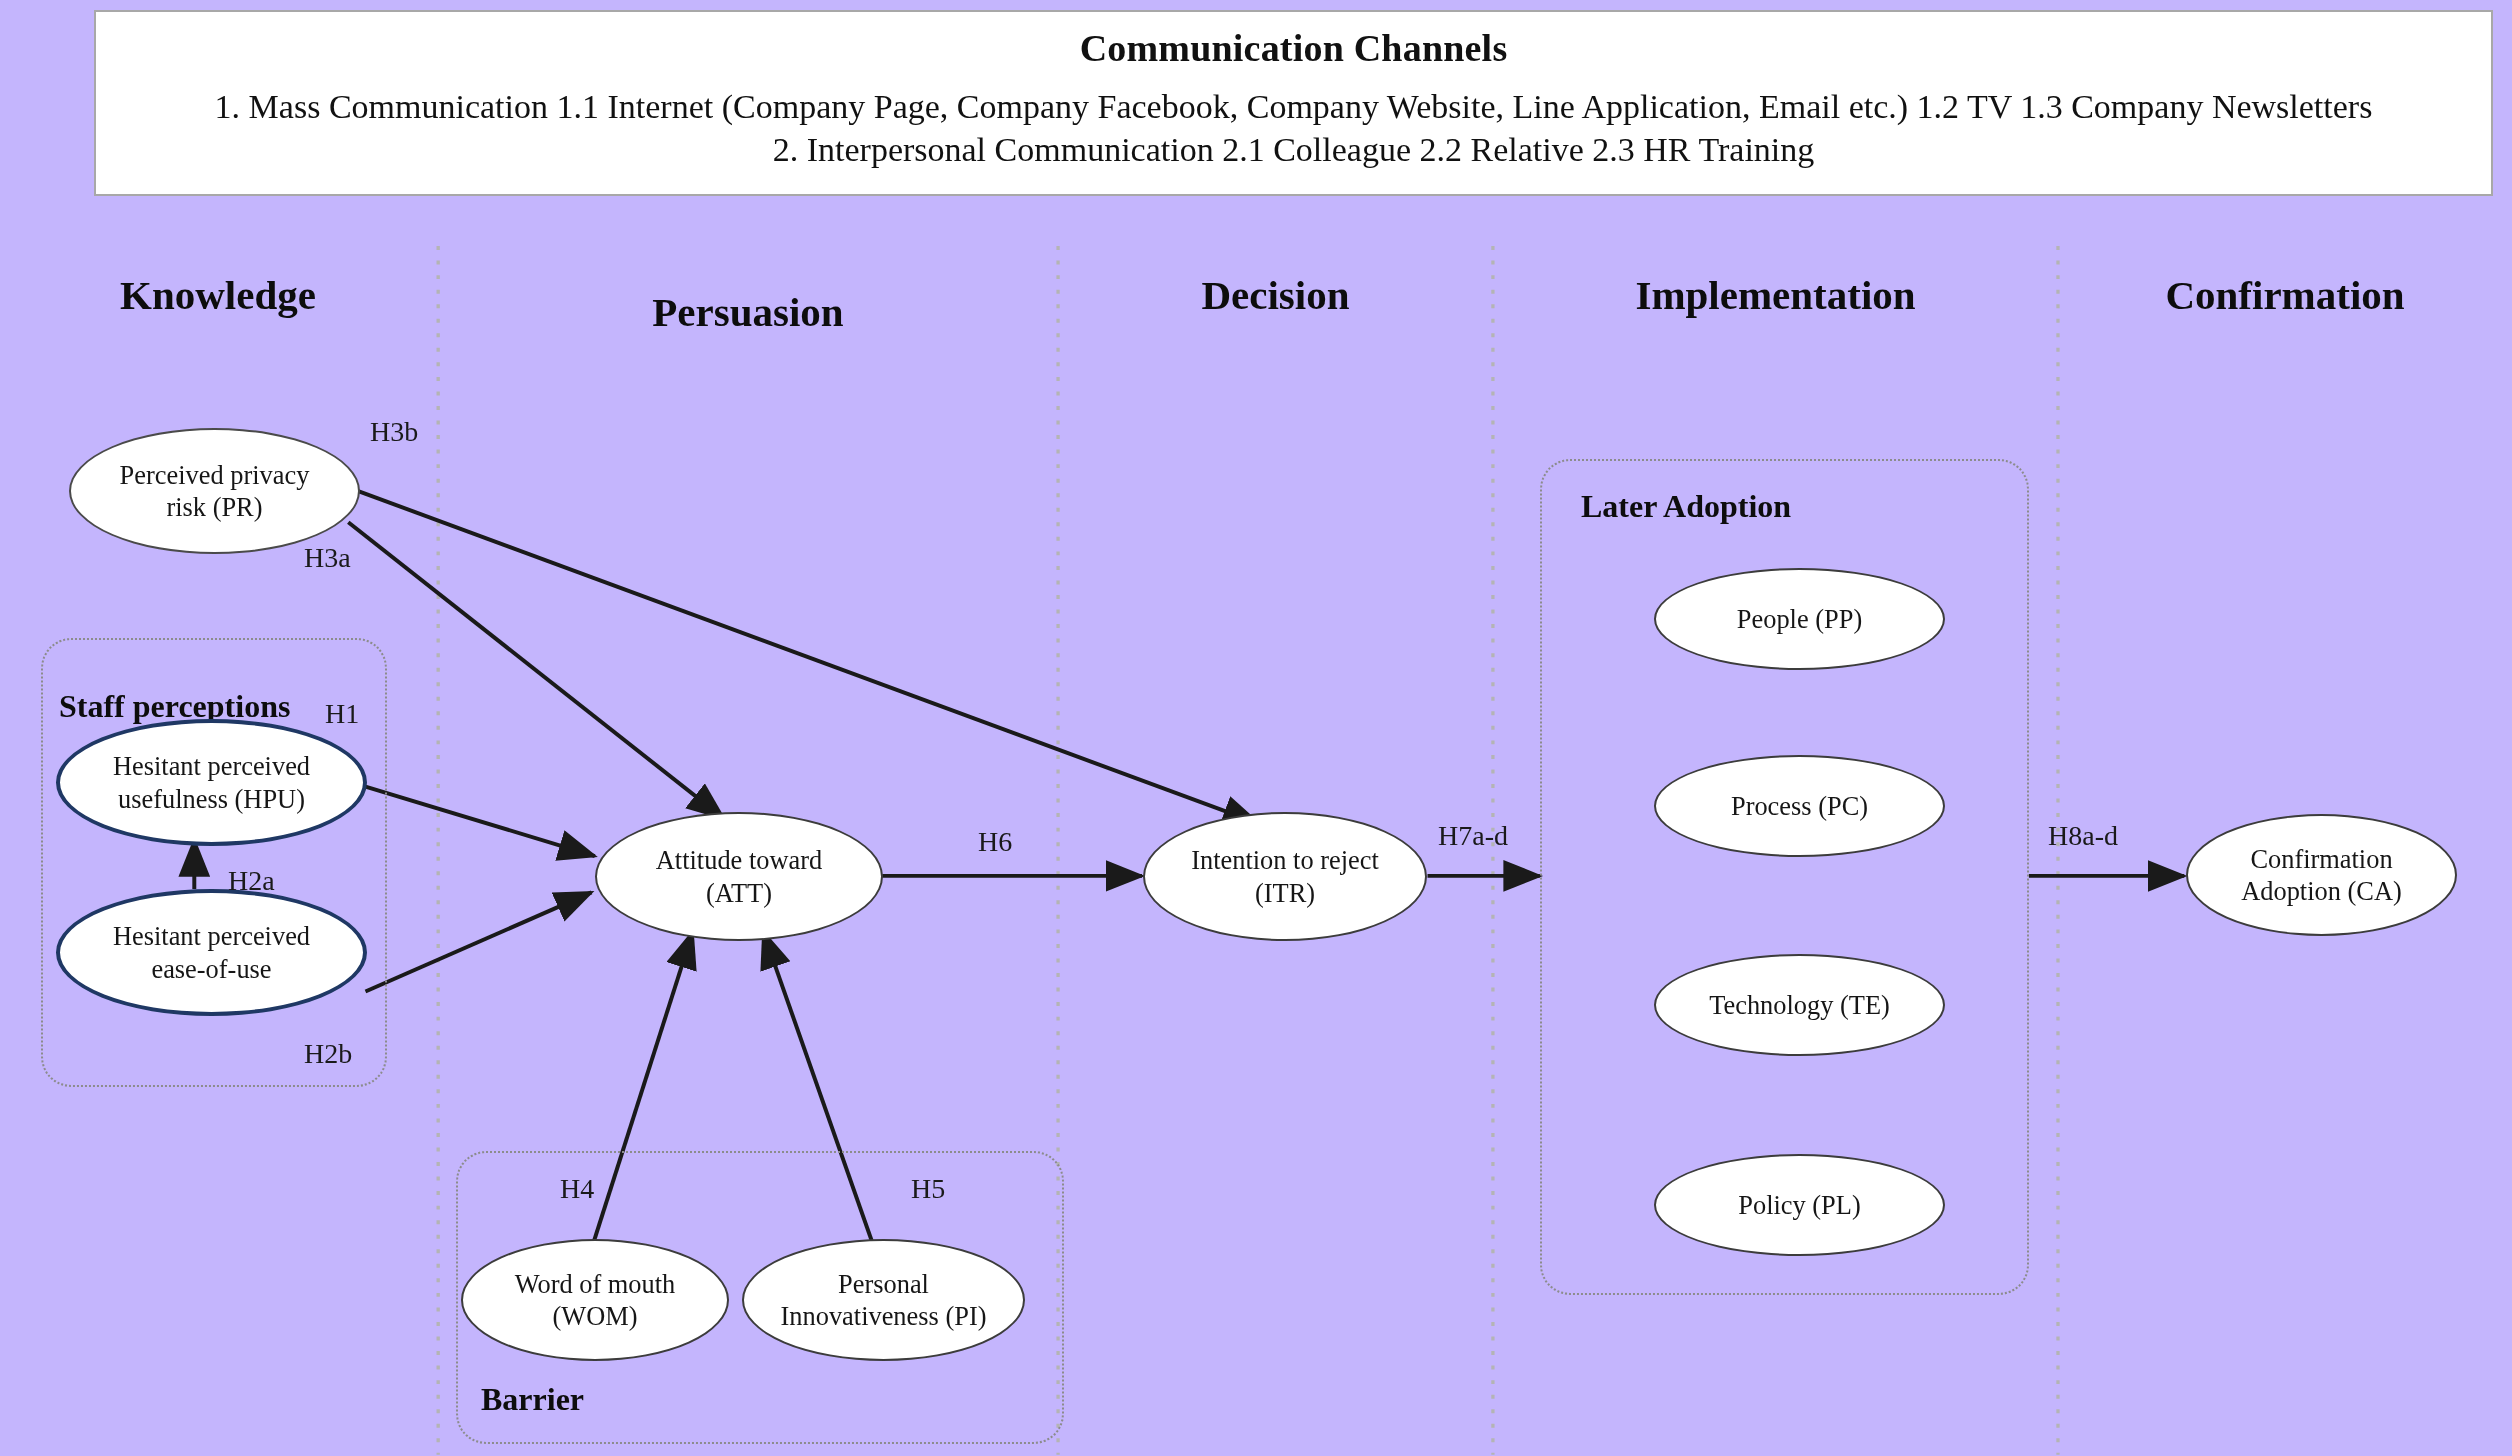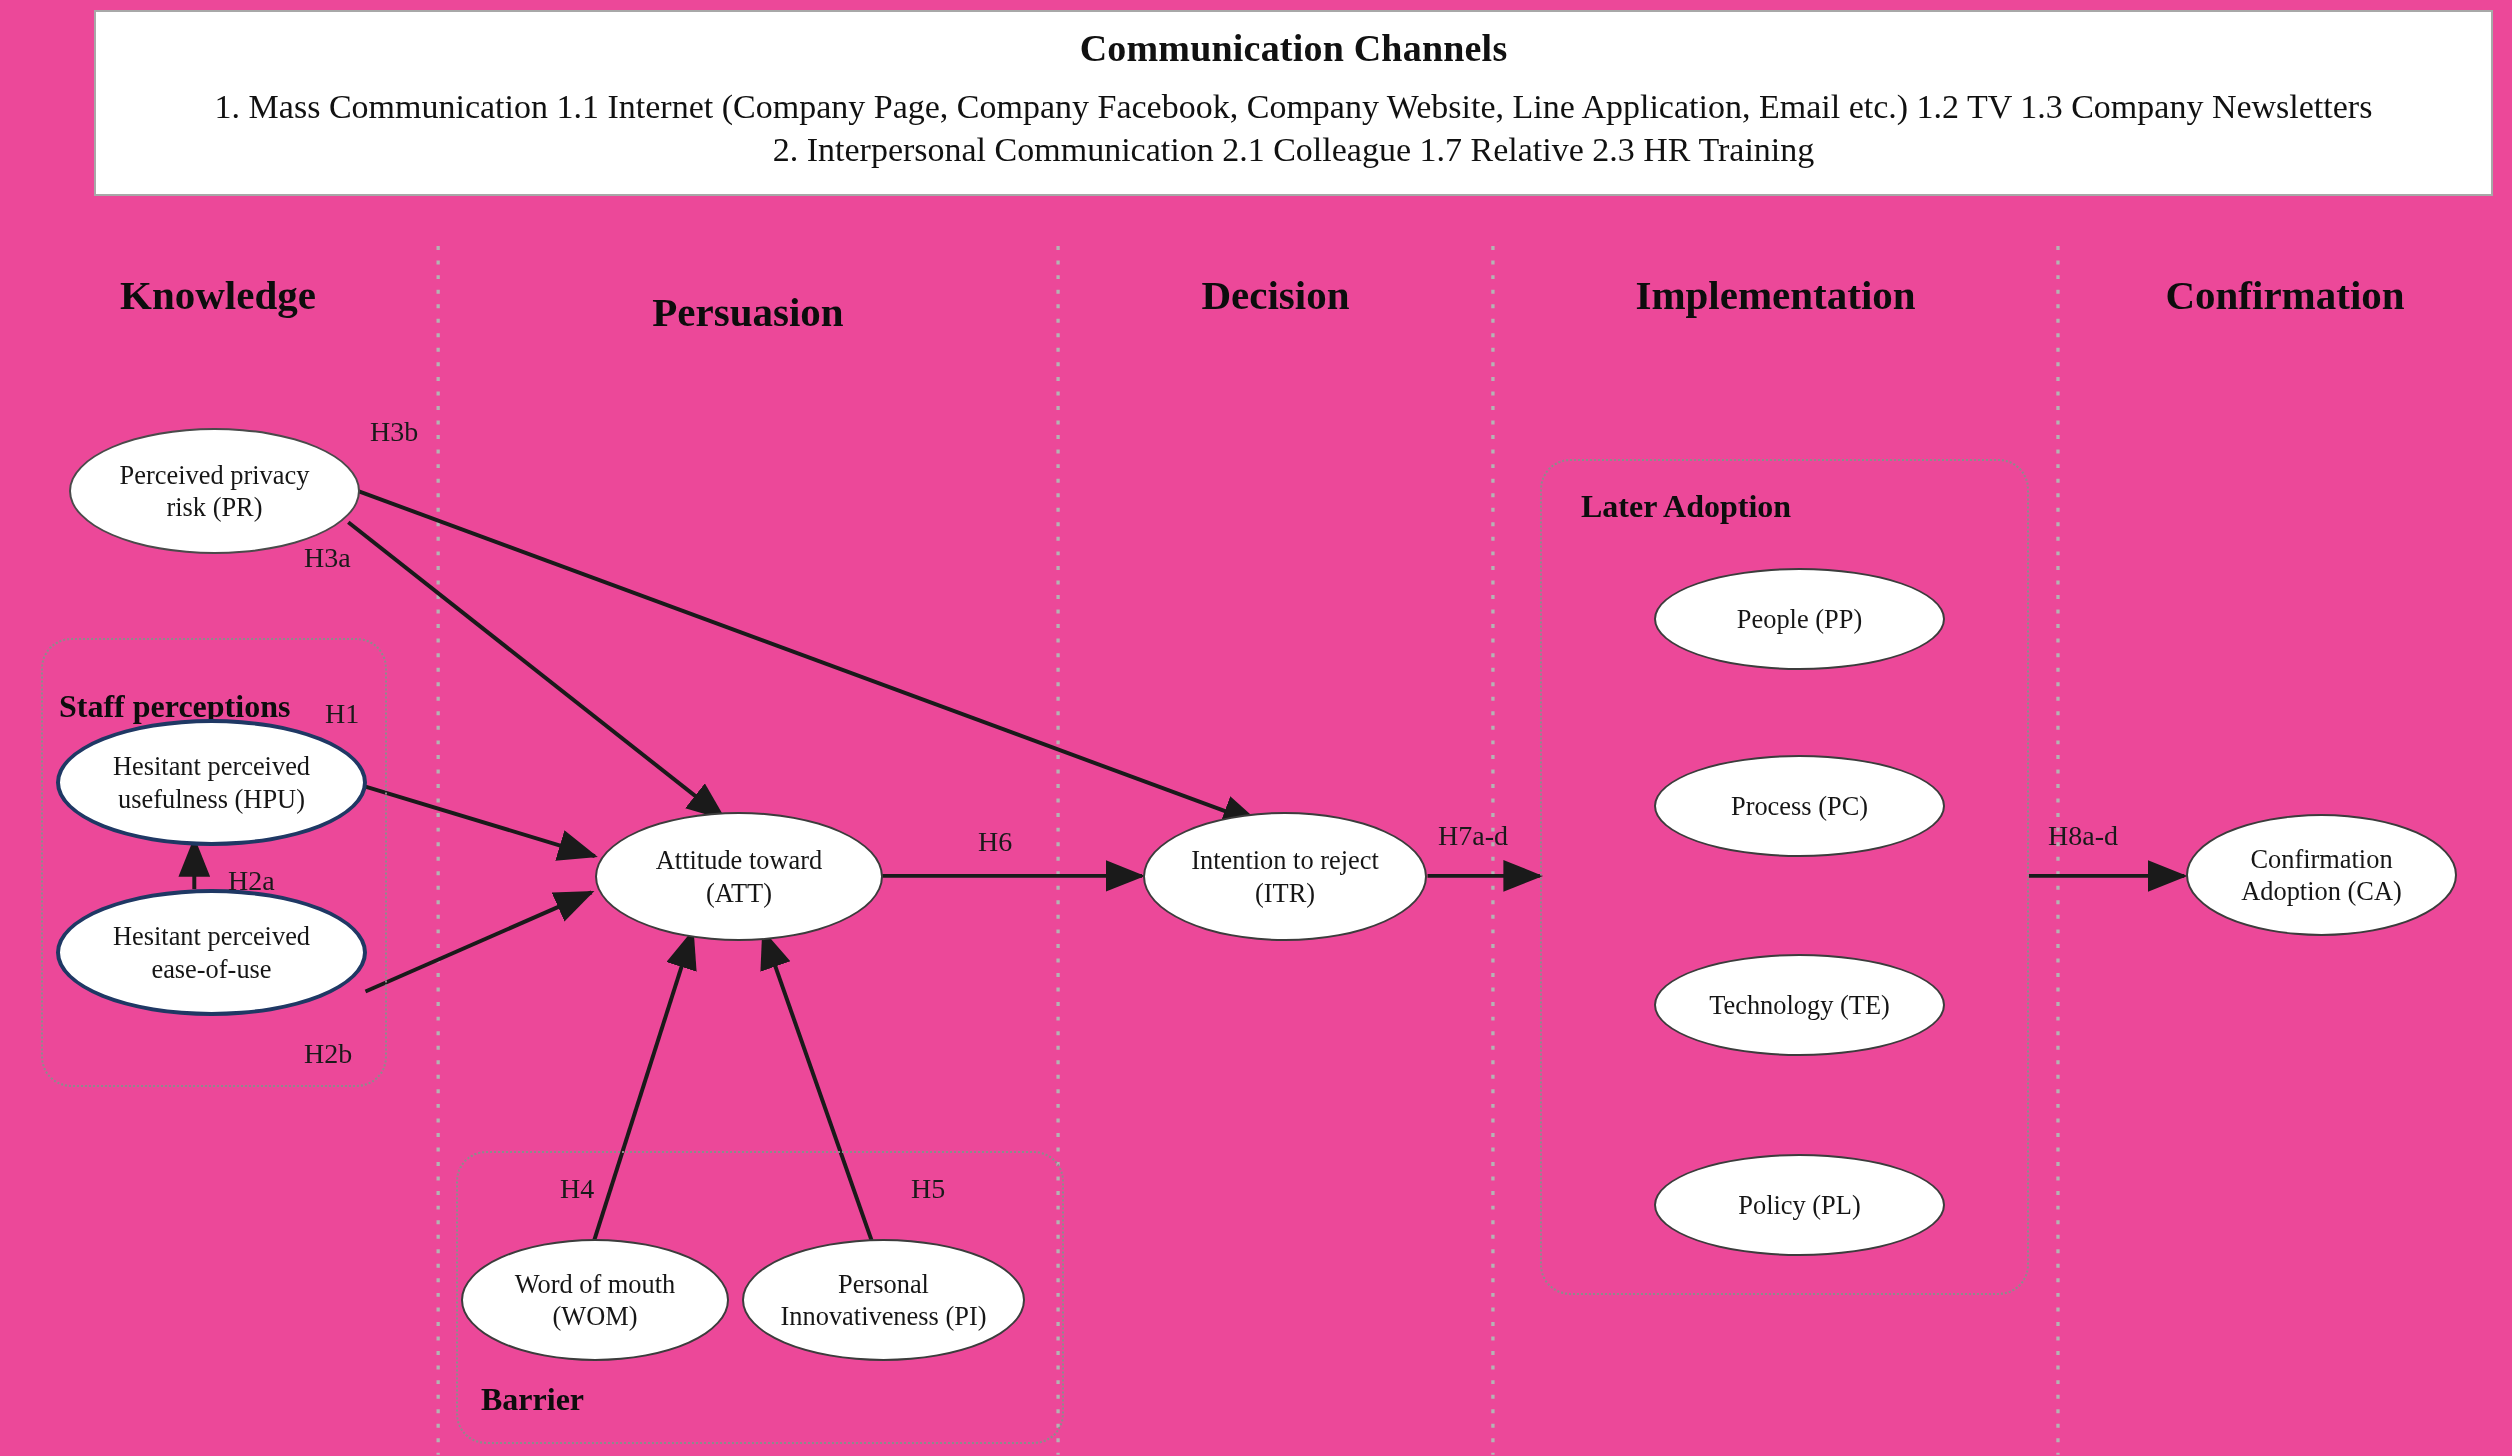--- a/index.html
+++ b/index.html
@@ -4,7 +4,7 @@
 <style>
   html,body{margin:0;padding:0;background:#ffffff;}
   body{font-family:"Liberation Serif", serif;}
-  #canvas{position:relative;width:2512px;height:1457px;background:#ec4899;overflow:hidden;}
+  #canvas{position:relative;width:2512px;height:1457px;background:#c4b5fd;overflow:hidden;}
   #svg{position:absolute;left:0;top:0;width:2512px;height:1457px;}
   .abs{position:absolute;}
   

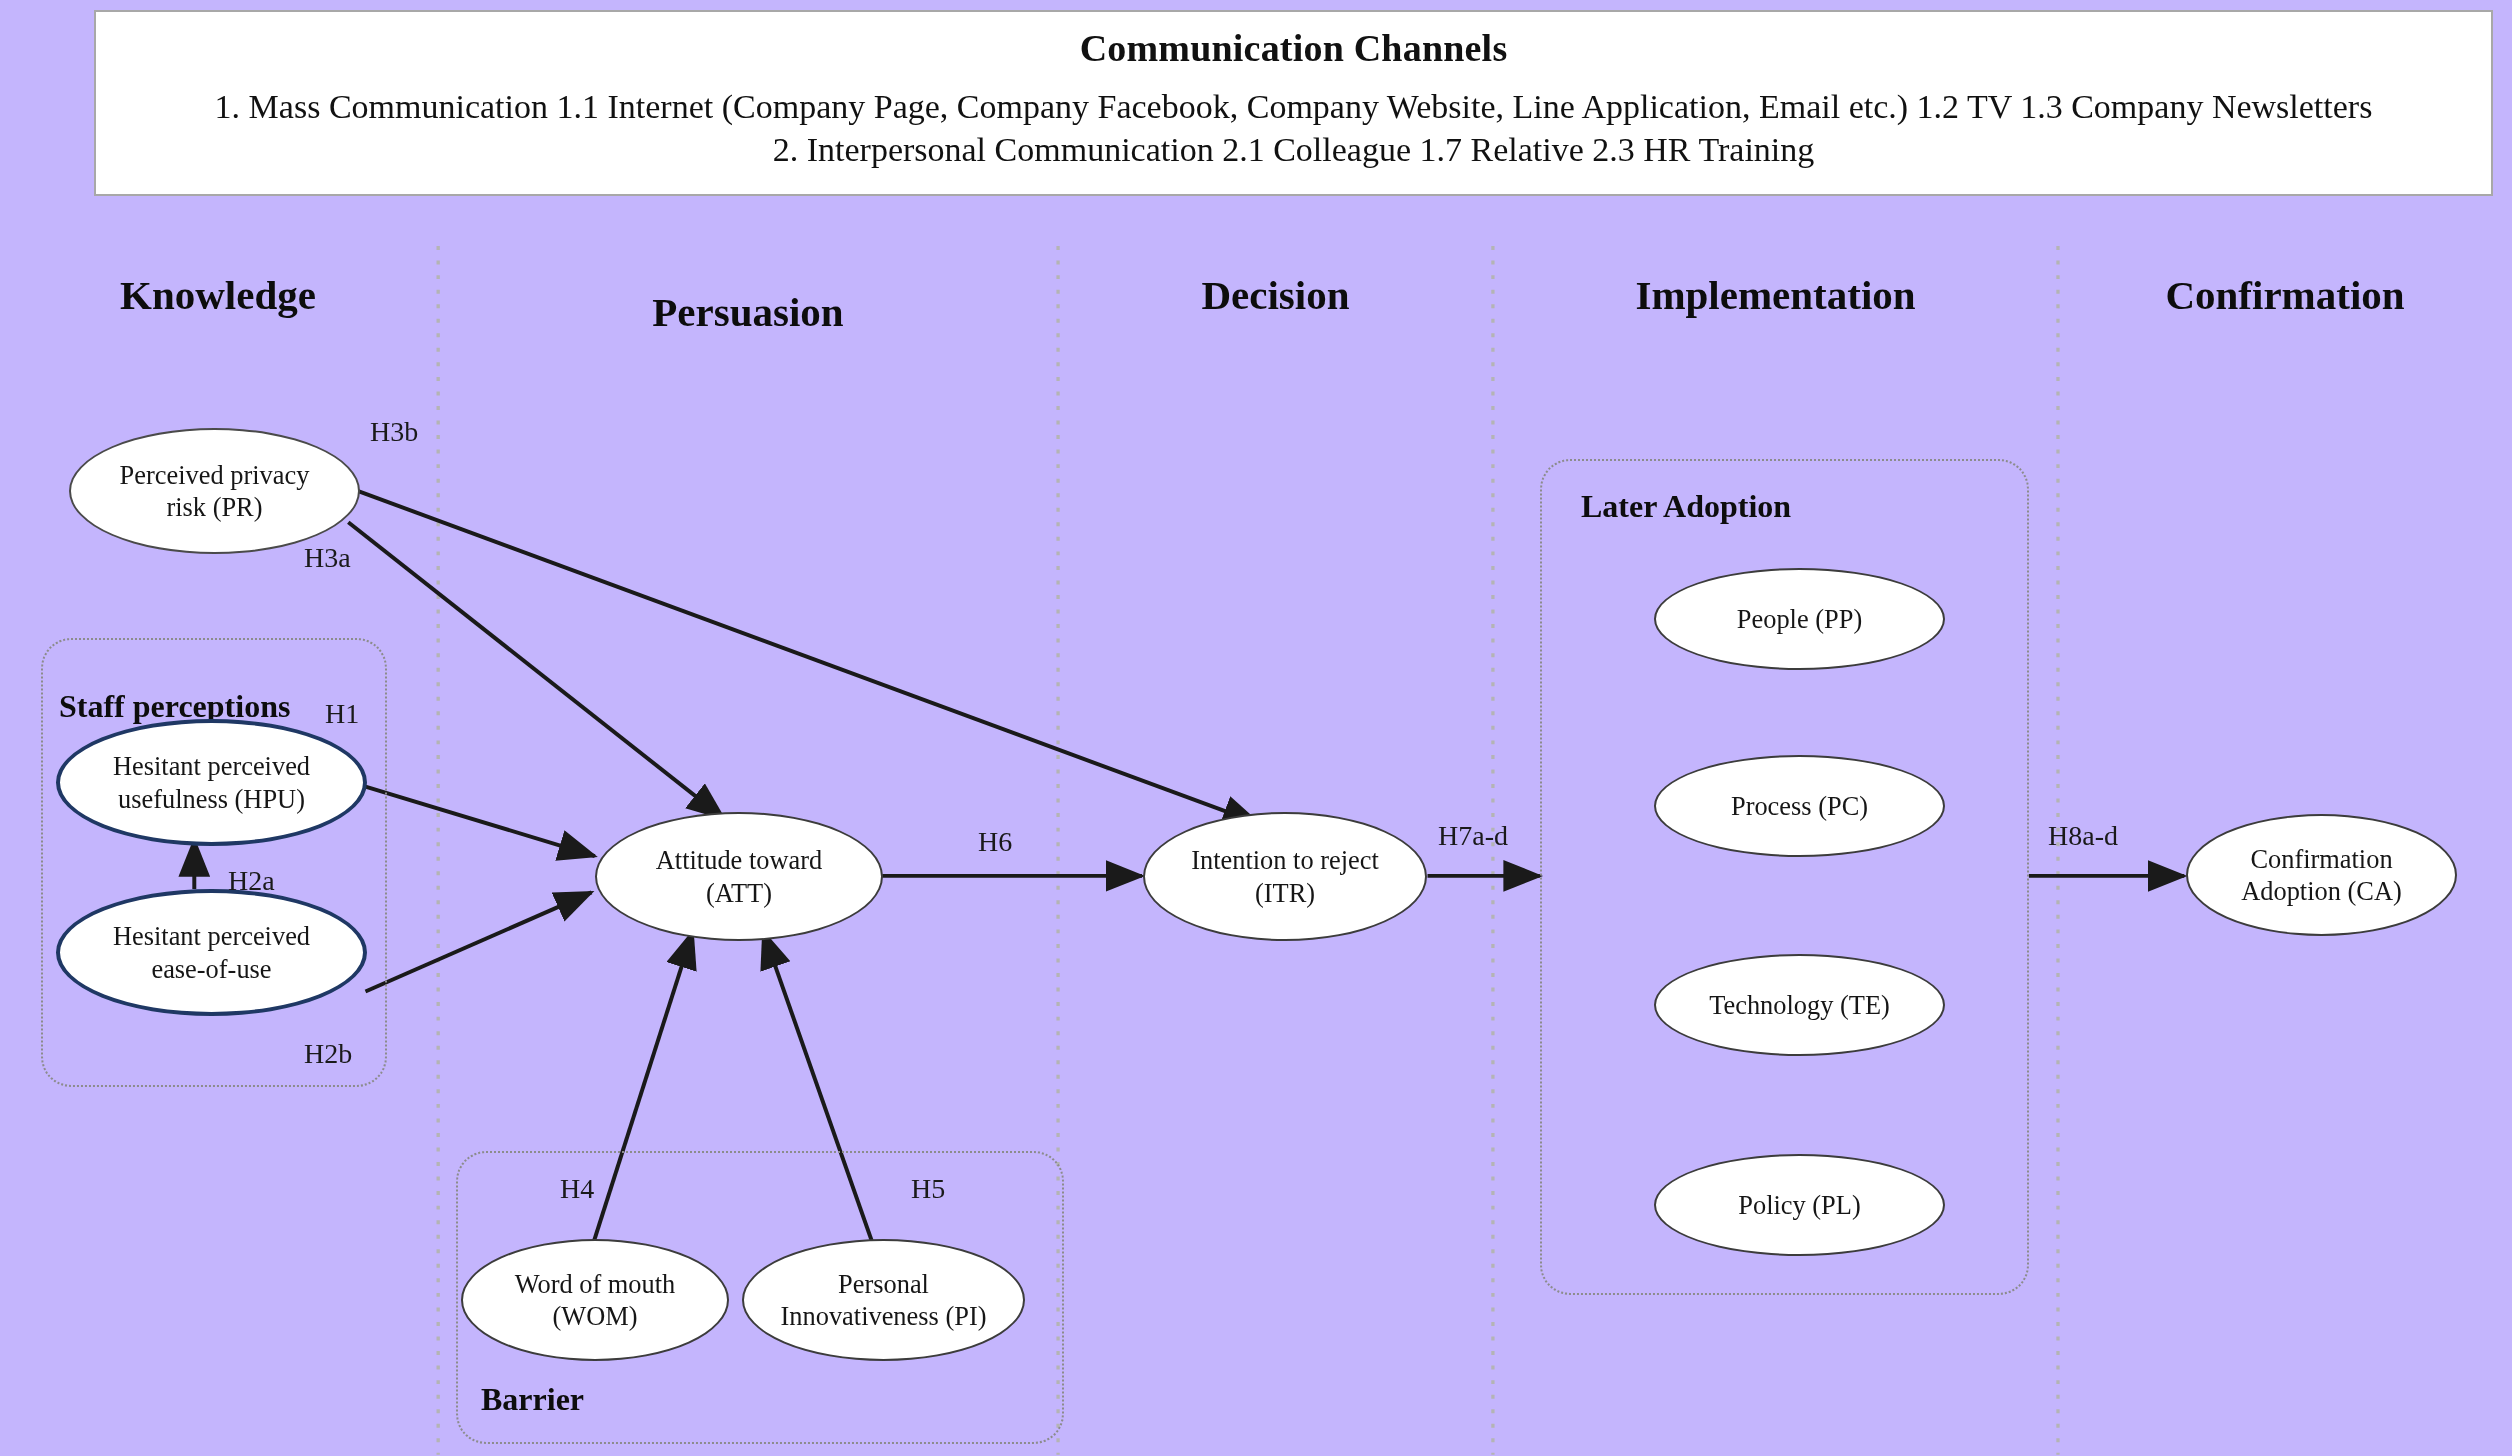--- a/index.html
+++ b/index.html
@@ -86,7 +86,7 @@
     <div id="header-title">Communication Channels</div>
     <div id="header-lines">
       <div class="header-line">1. Mass Communication 1.1 Internet (Company Page, Company Facebook, Company Website, Line Application, Email etc.) 1.2 TV 1.3 Company Newsletters</div>
-      <div class="header-line">2. Interpersonal Communication 2.1 Colleague 1.7 Relative 2.3 HR Training</div>
+      <div class="header-line">2. Interpersonal Communication 2.1 Colleague 2.2 Relative 2.3 HR Training</div>
     </div>
   </div>
 

